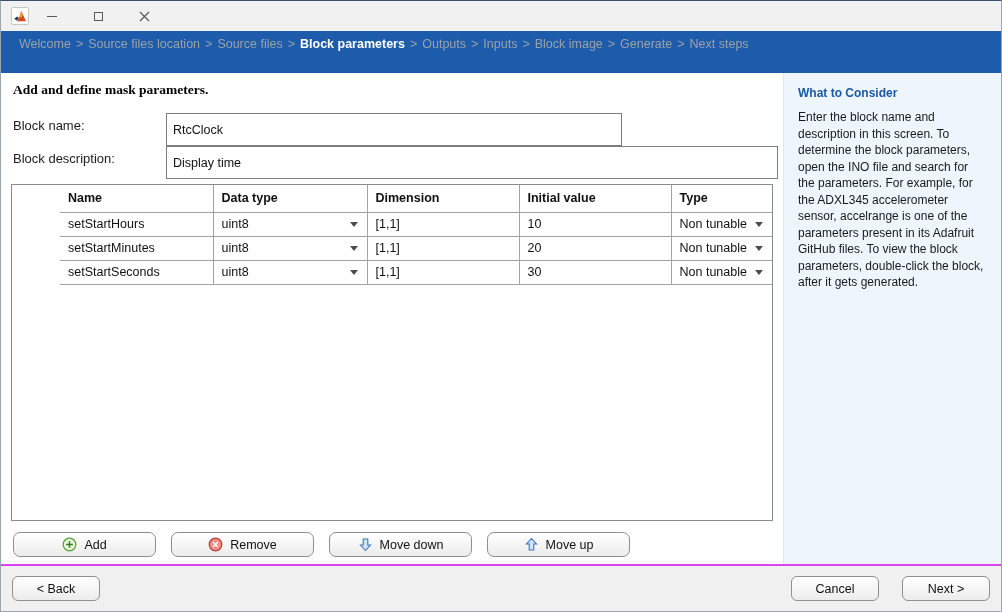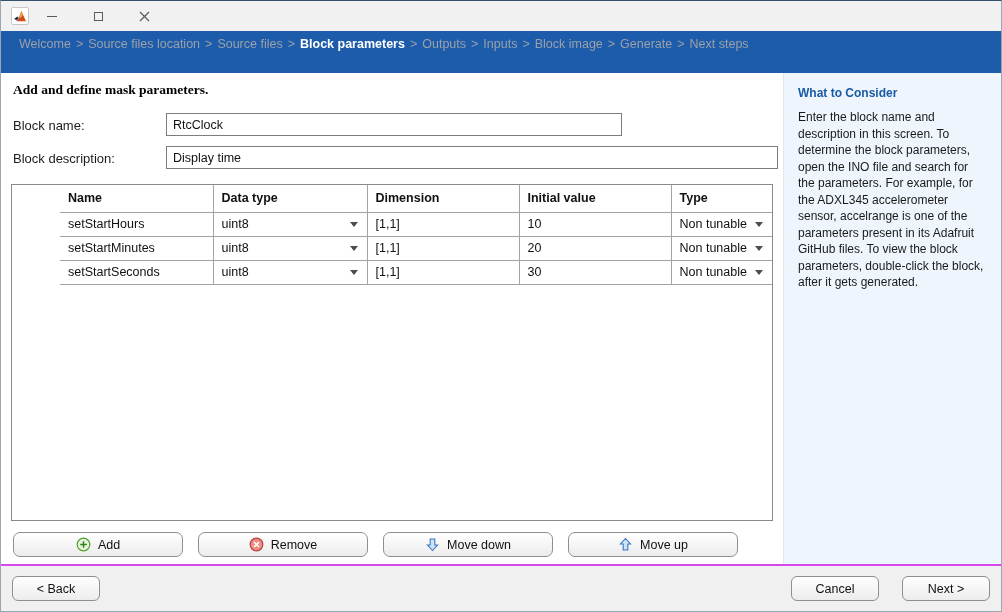--- a/index.html
+++ b/index.html
@@ -33,7 +33,7 @@
   .heading { position:absolute; top:9px; left:12px; font-size:13.5px; font-weight:bold; color:#000000;font-family:Liberation Serif, serif; }
 
   .field-label { position:absolute; left:12px; font-size:13px; color:#1c1c1c; line-height:23px; }
-  .field-input { position:absolute; left:165px; height:23px; border:1px solid #7d7d7d; background:#fff;
+  .field-input { position:absolute; left:165px; height:33px; border:1px solid #7d7d7d; background:#fff;
                  font-family:"Liberation Sans", sans-serif; font-size:12.5px; color:#111; padding:0 6px; outline:none; }
   .fl-1 { top:41px; } .fi-1 { top:40px; width:456px; }
   .fl-2 { top:74px; } .fi-2 { top:73px; width:612px; }

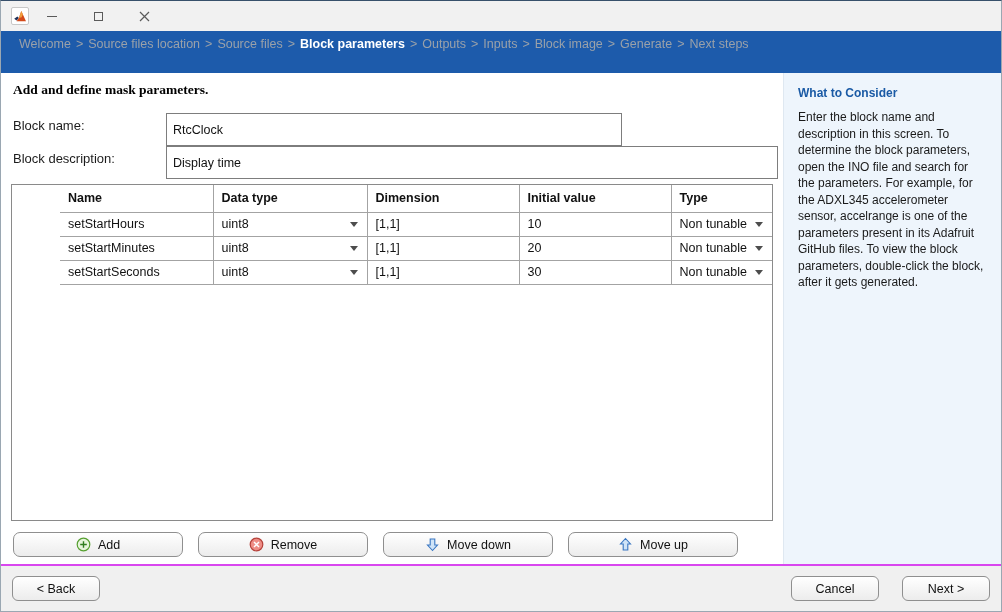--- a/index.html
+++ b/index.html
@@ -56,7 +56,7 @@
          background:linear-gradient(#ffffff,#ececec);
          display:flex; align-items:center; justify-content:center; gap:7px;
          font-family:"Liberation Sans", sans-serif; font-size:12.5px; color:#111; cursor:default; }
-  .act-btn { width:170px; }
+  .act-btn { width:143px; }
 
   
   .side { width:218px; flex:none; background:#eef5fc; border-left:1px solid #dfe8f1; padding:13px 14px 0 14px; }

